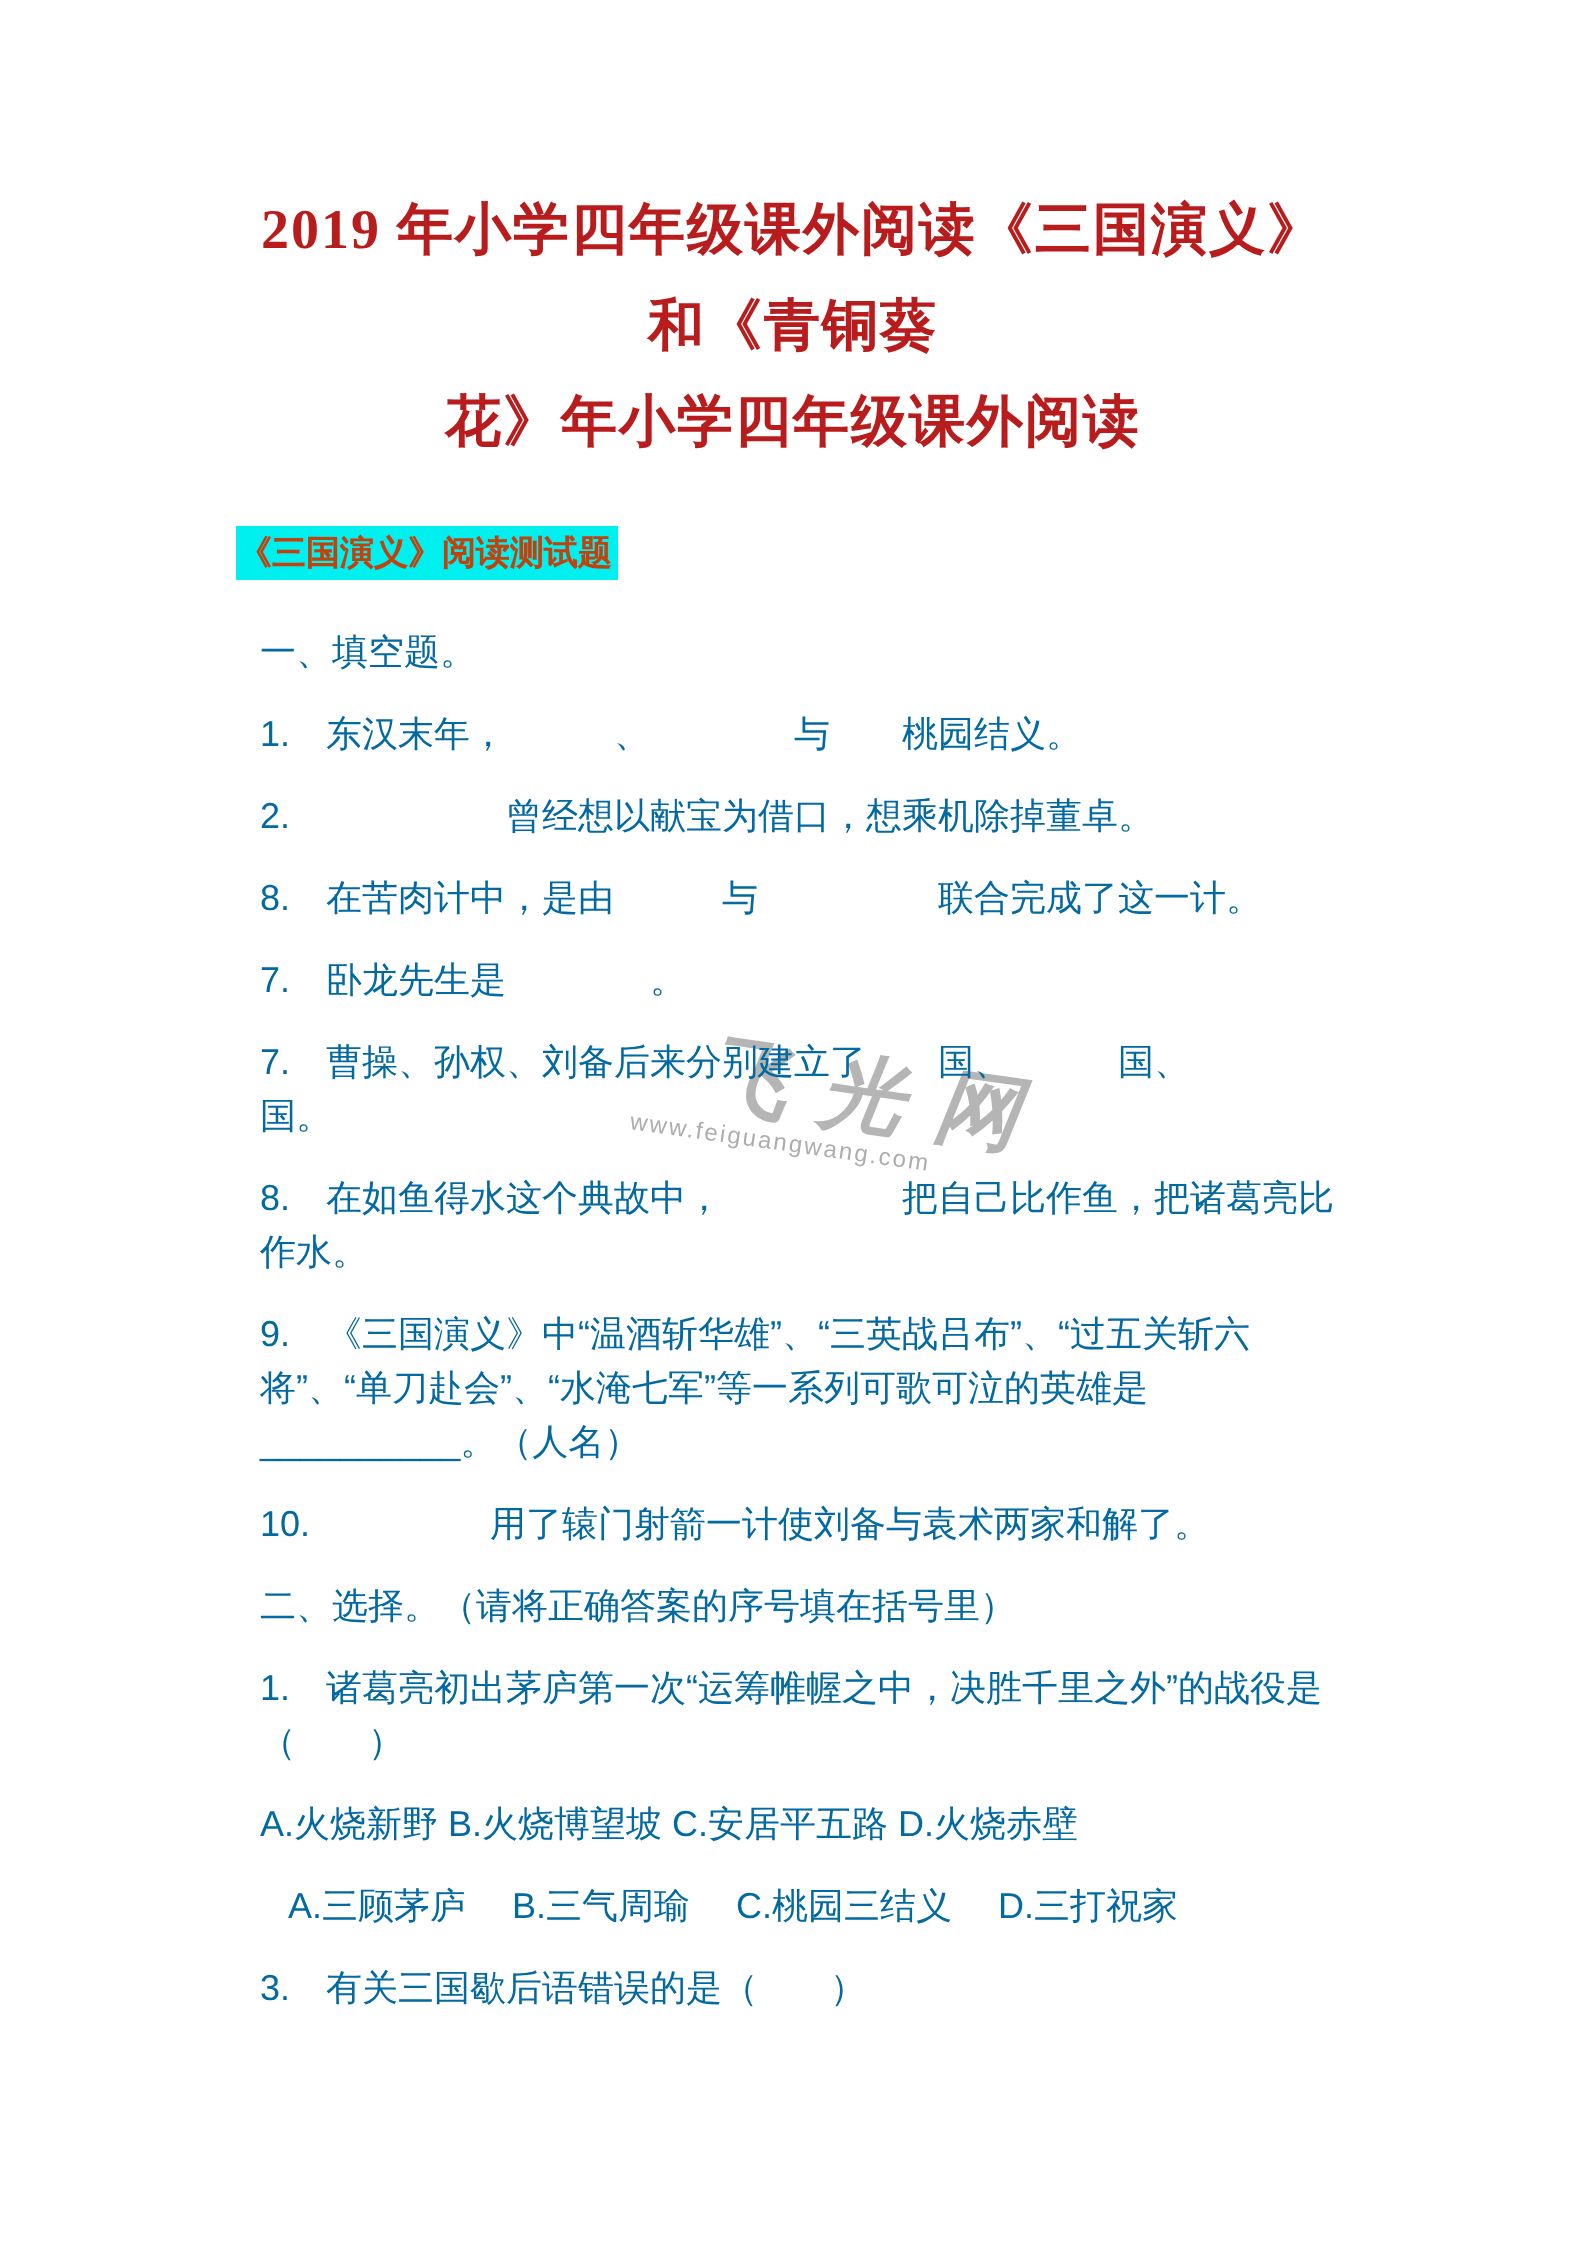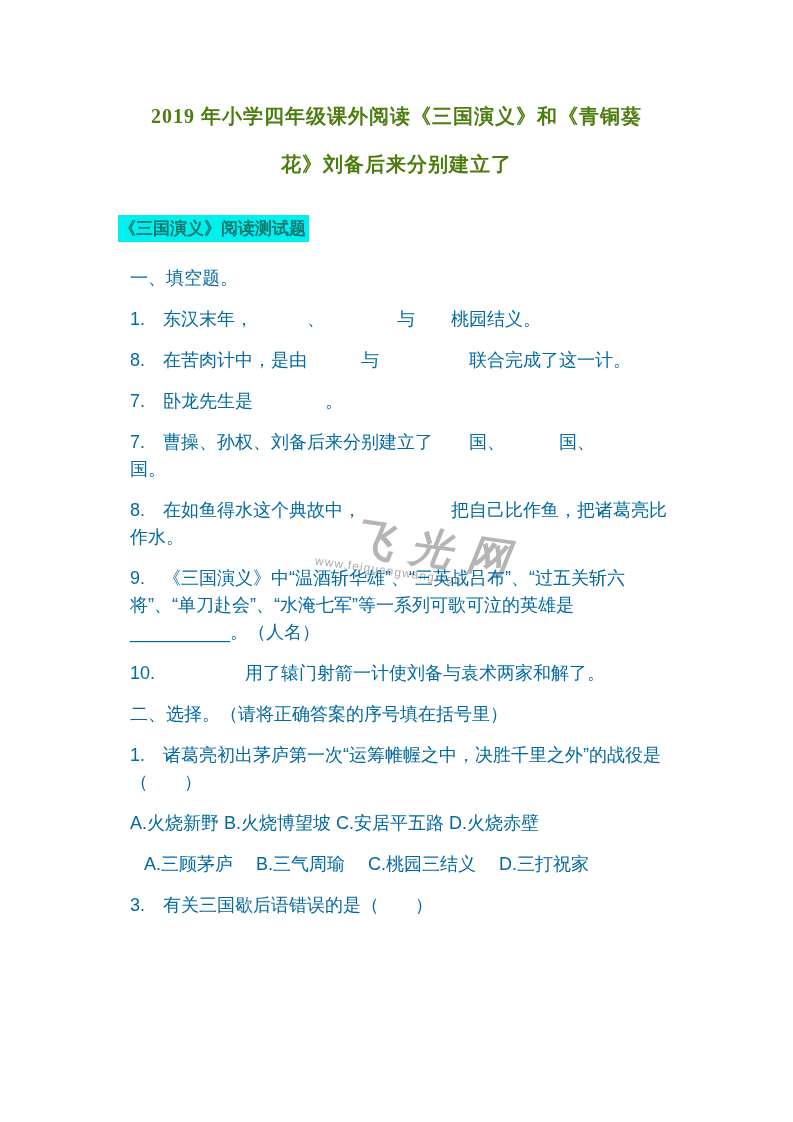--- a/index.html
+++ b/index.html
@@ -16,10 +16,10 @@
   .title{
     margin:0;
     text-align:center;
-    font-size:20px;
+    font-size:28px;
     line-height:48px;
     font-weight:700;
-    color:#4d7c0f;
+    color:#b91c1c;
     letter-spacing:1px;
     position:relative;
     z-index:2;

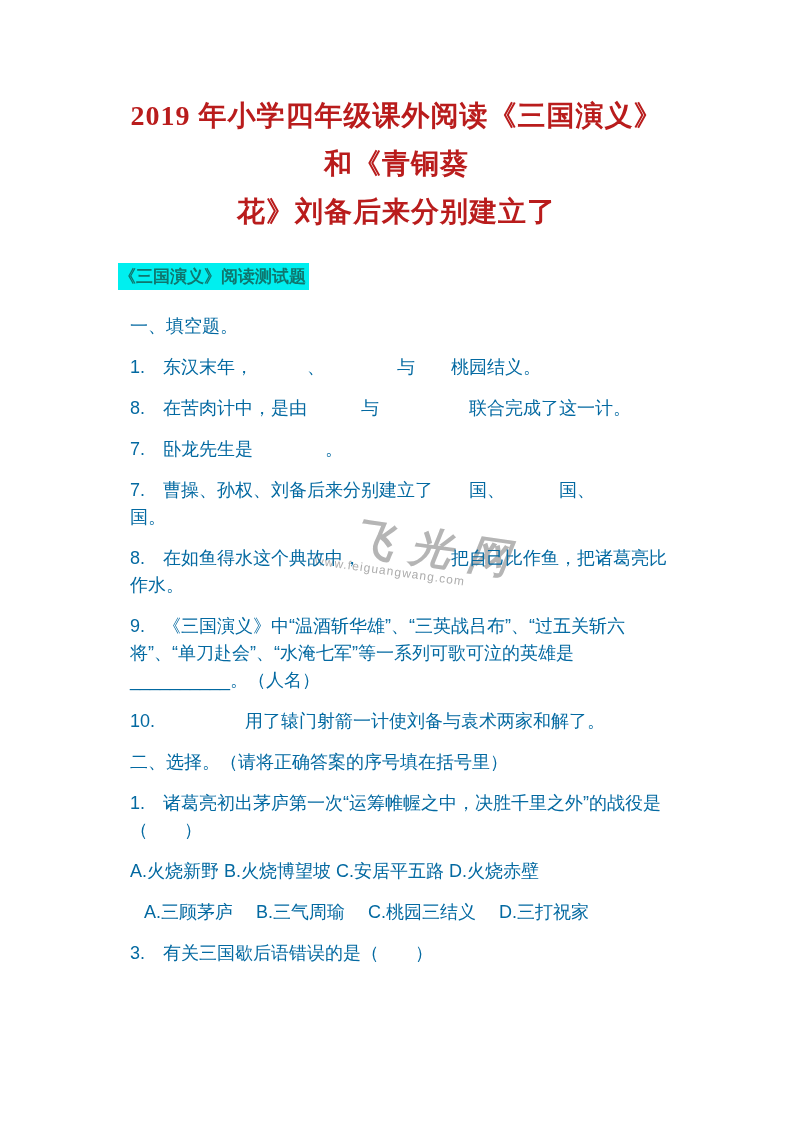--- a/index.html
+++ b/index.html
@@ -87,7 +87,7 @@
 <div class="page">
 
   <h1 class="title"><span>2019 年小学四年级课外阅读《三国演义》和《青铜葵</span><br>
-    <span>花》刘备后来分别建立了</span>
+    <span>花》年小学四年级课外阅读</span>
   </h1>
 
   <div class="section-heading-row">

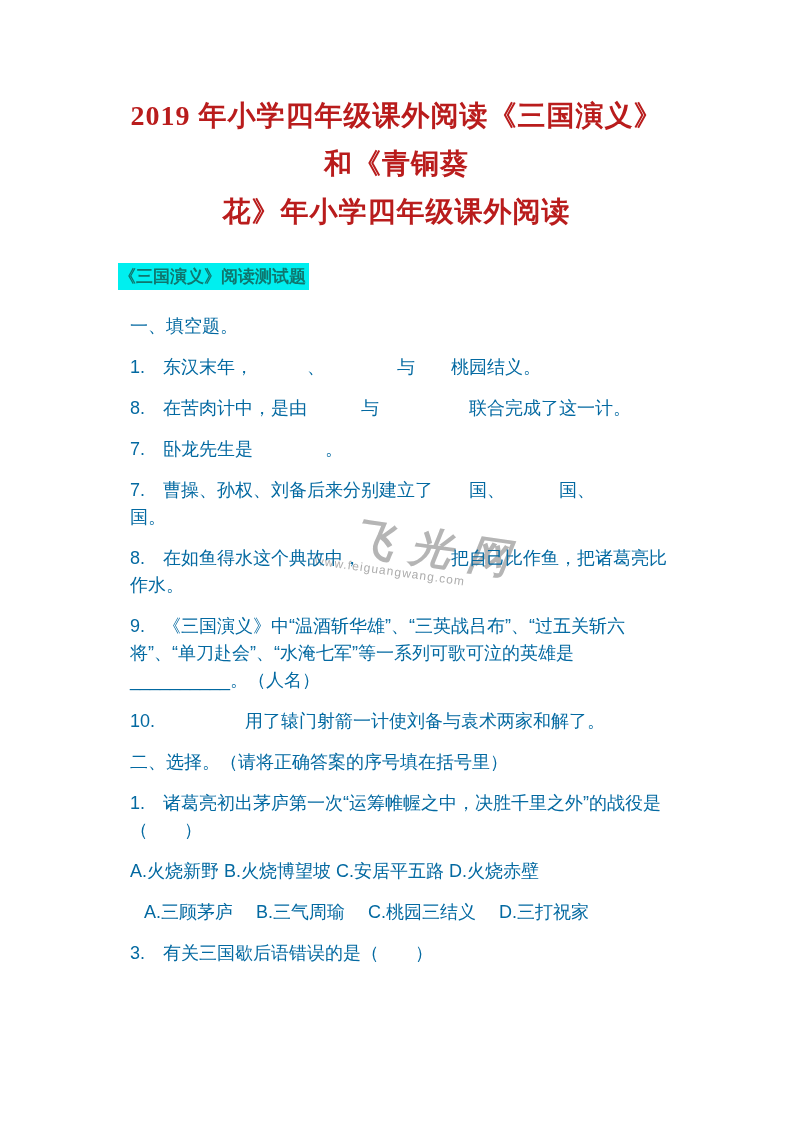--- a/index.html
+++ b/index.html
@@ -32,7 +32,7 @@
   .section-heading{
     display:inline-block;
     background:#00efef;           
-    color:#0f766e;
+    color:#c2410c;
     font-weight:700;
     font-size:17px;
     line-height:26px;

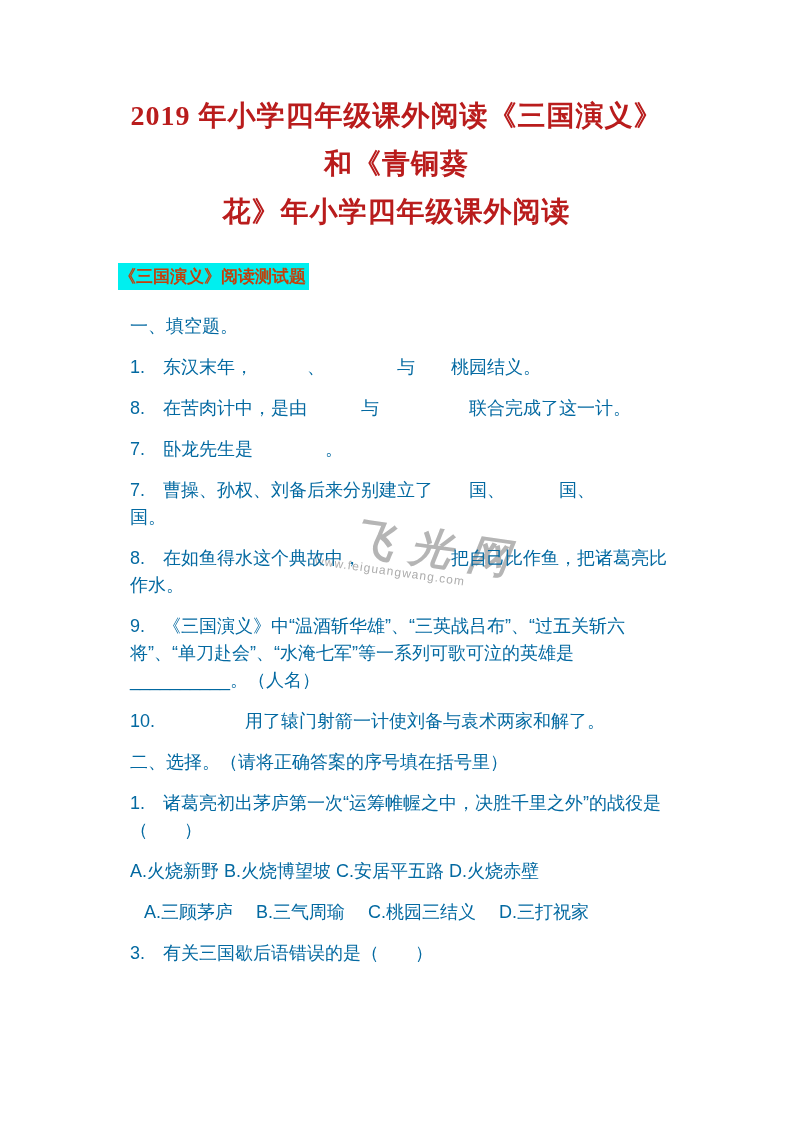--- a/index.html
+++ b/index.html
@@ -97,6 +97,7 @@
   <div class="content">
     <p>一、填空题。</p>
     <p>1.　东汉末年，　　　、　　　　与　　桃园结义。</p>
+    <p>2.　　　　　　曾经想以献宝为借口，想乘机除掉董卓。</p>
     <p>8.　在苦肉计中，是由　　　与　　　　　联合完成了这一计。</p>
     <p>7.　卧龙先生是　　　　。</p>
     <p>7.　曹操、孙权、刘备后来分别建立了　　国、　　　国、　　　国。</p>

